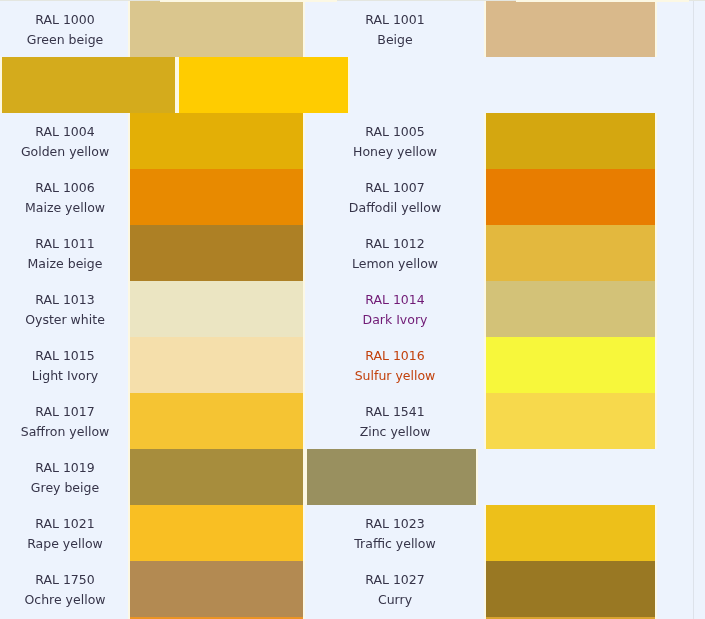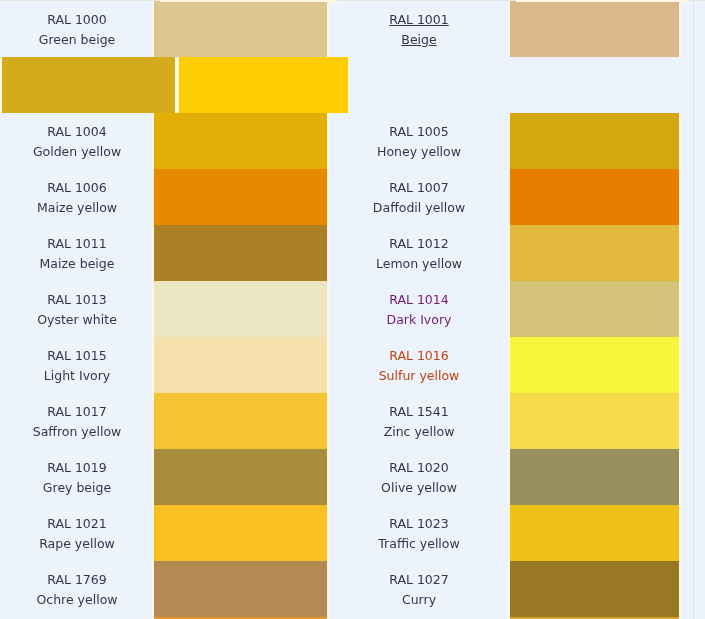--- a/index.html
+++ b/index.html
@@ -12,7 +12,7 @@
   .lbl{display:flex;flex-direction:column;justify-content:center;align-items:center;
         box-sizing:border-box;padding-top:1px;
         font-size:12.5px;color:#363449;line-height:20px;text-align:center;}
-  .lbl-l{width:152px;padding-left:2px;}
+  .lbl-l{width:128px;padding-left:2px;}
   .lbl-r{width:179px;padding-left:1px;}
   .code,.nm{white-space:nowrap;display:block;}
   .sw{height:56px;box-sizing:border-box;background-clip:padding-box;

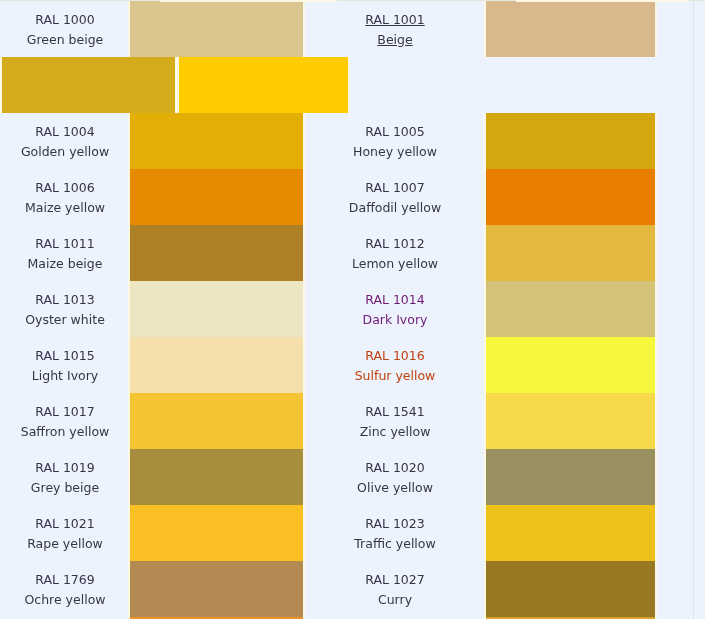--- a/index.html
+++ b/index.html
@@ -40,7 +40,7 @@
      <span class="nm">Green beige</span>
     </div>
     <div class="sw sw-l" style="background-color: rgb(218, 198, 142); border-left-color: rgb(252, 248, 228); border-right-color: rgb(252, 248, 228);"></div>
-    <div class="lbl lbl-r" style="color: rgb(54, 52, 73); text-decoration: underline;">
+    <div class="lbl lbl-r" style="color: rgb(54, 52, 73);">
      <span class="code">RAL 1001</span>
      <span class="nm">Beige</span>
     </div>

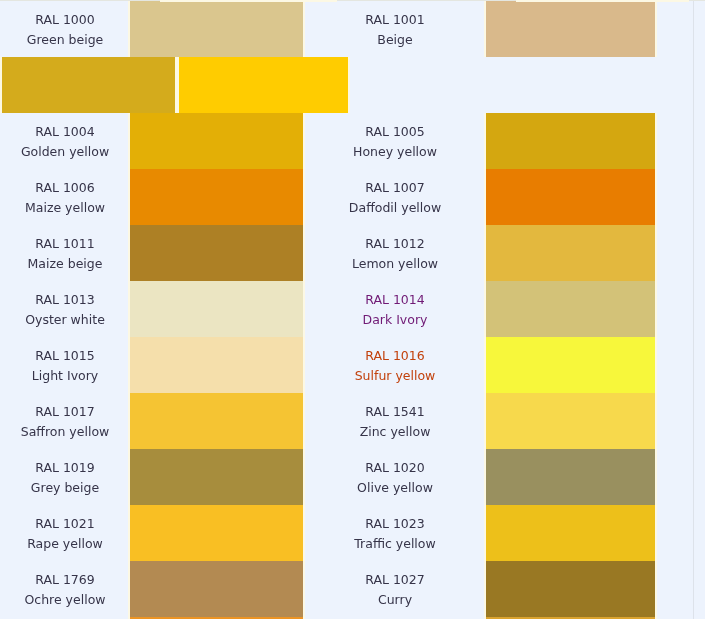--- a/index.html
+++ b/index.html
@@ -128,10 +128,6 @@
      <span class="nm">Grey beige</span>
     </div>
     <div class="sw sw-l" style="background-color: rgb(167, 141, 61); border-left-color: rgb(252, 248, 228); border-right-color: rgb(252, 248, 228);"></div>
-    <div class="lbl lbl-r" style="color: rgb(54, 52, 73);">
-     <span class="code">RAL 1020</span>
-     <span class="nm">Olive yellow</span>
-    </div>
     <div class="sw sw-r" style="background-color: rgb(153, 144, 95); border-left-color: rgb(252, 248, 228); border-right-color: rgb(252, 248, 228);"></div>
    </div>
    <div class="row">

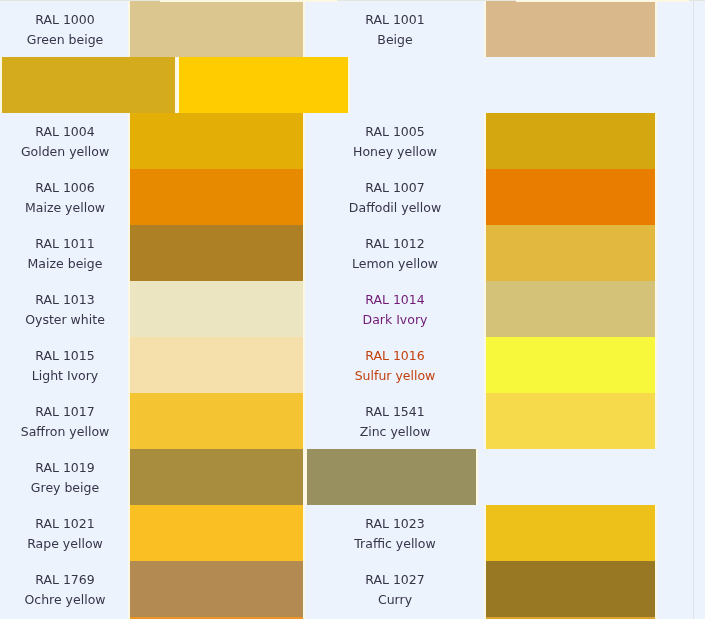--- a/index.html
+++ b/index.html
@@ -144,7 +144,7 @@
    </div>
    <div class="row">
     <div class="lbl lbl-l" style="color: rgb(54, 52, 73);">
-     <span class="code">RAL 1769</span>
+     <span class="code">RAL 1750</span>
      <span class="nm">Ochre yellow</span>
     </div>
     <div class="sw sw-l" style="background-color: rgb(179, 138, 82); border-left-color: rgb(252, 248, 228); border-right-color: rgb(252, 248, 228);"></div>

